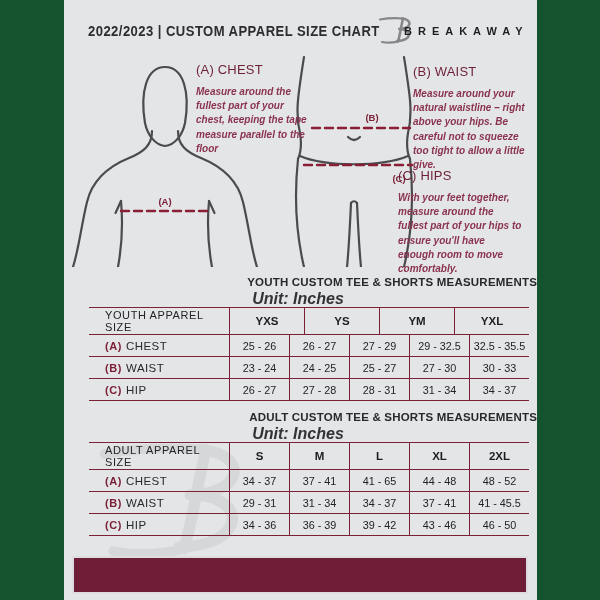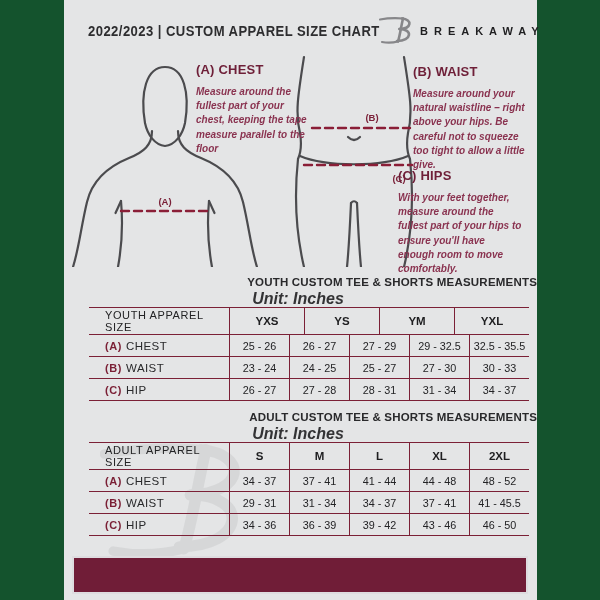--- a/index.html
+++ b/index.html
@@ -12,7 +12,7 @@
              color:#2d2d2f;letter-spacing:.5px;transform:scaleX(.9);transform-origin:left top;
              white-space:nowrap;}
   .logo{position:absolute;left:315px;top:13px;width:34px;height:32px;}
-  .brand{position:absolute;left:356px;top:25px;font-size:11px;font-weight:700;color:#1f1f21;
+  .brand{position:absolute;left:340px;top:25px;font-size:11px;font-weight:700;color:#1f1f21;
          letter-spacing:6px;white-space:nowrap;}
 
   

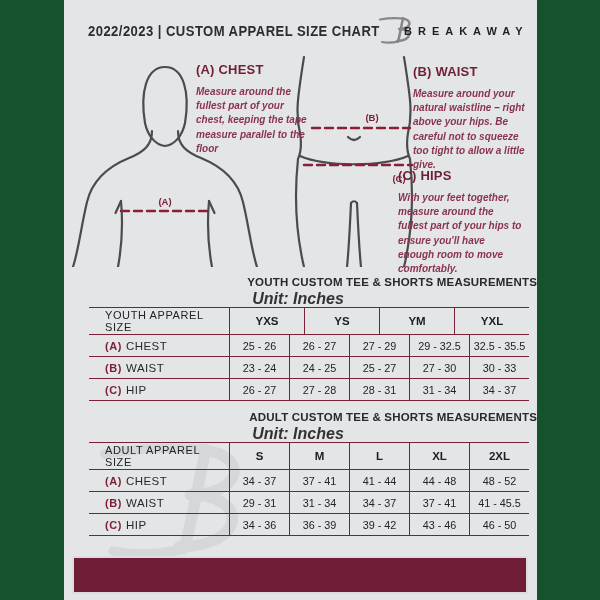--- a/index.html
+++ b/index.html
@@ -23,7 +23,7 @@
 
   
   .instr{position:absolute;}
-  .instr h3{margin:0 0 8px 0;font-size:13px;font-weight:700;color:#6e1f38;letter-spacing:.2px;}
+  .instr h3{margin:0 0 8px 0;font-size:13px;font-weight:400;color:#6e1f38;letter-spacing:.2px;}
   .instr p{margin:0;font-size:10px;font-style:italic;font-weight:700;color:#8a3350;line-height:1.42;}
   .instr-chest{left:132px;top:62px;width:118px;}
   .instr-waist{left:349px;top:64px;width:122px;}

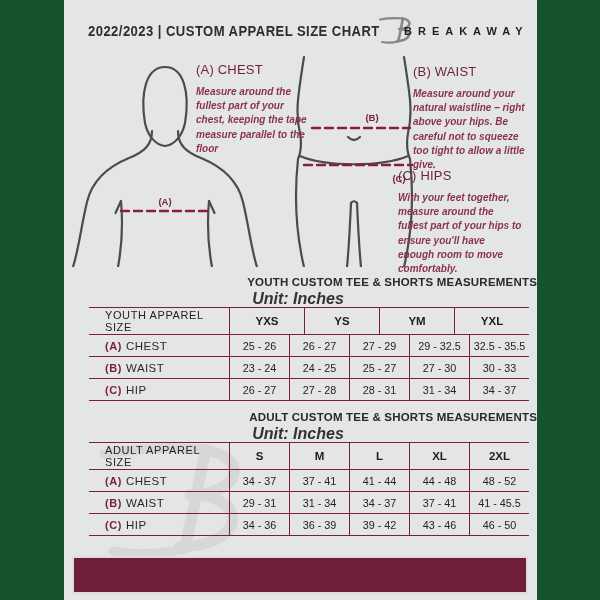--- a/index.html
+++ b/index.html
@@ -191,7 +191,7 @@
         </div>
         <div class="cell val">34 - 37</div>
         <div class="cell val">37 - 41</div>
-        <div class="cell val">41 - 44</div>
+        <div class="cell val">41 - 65</div>
         <div class="cell val">44 - 48</div>
         <div class="cell val">48 - 52</div>
       </div>

